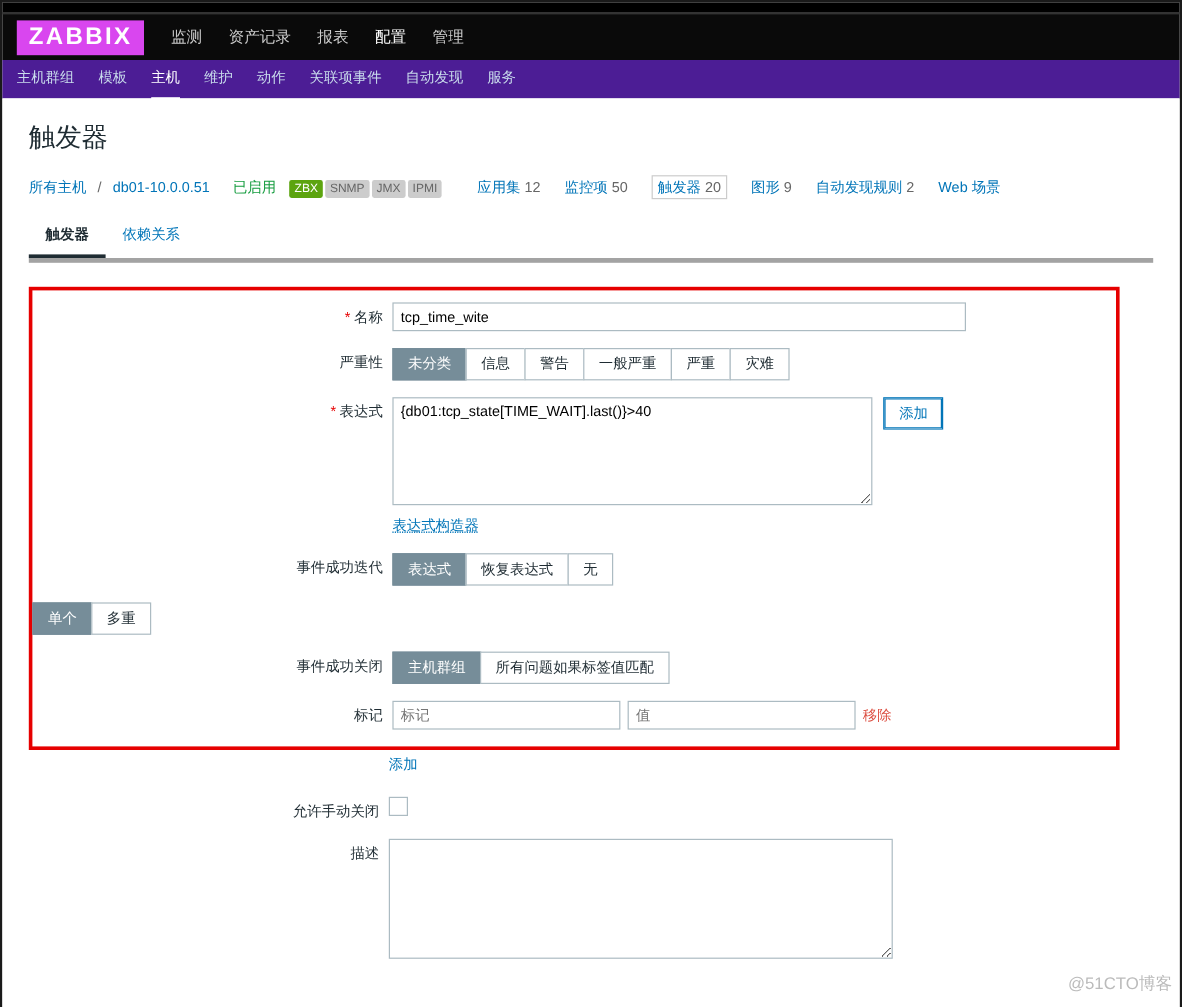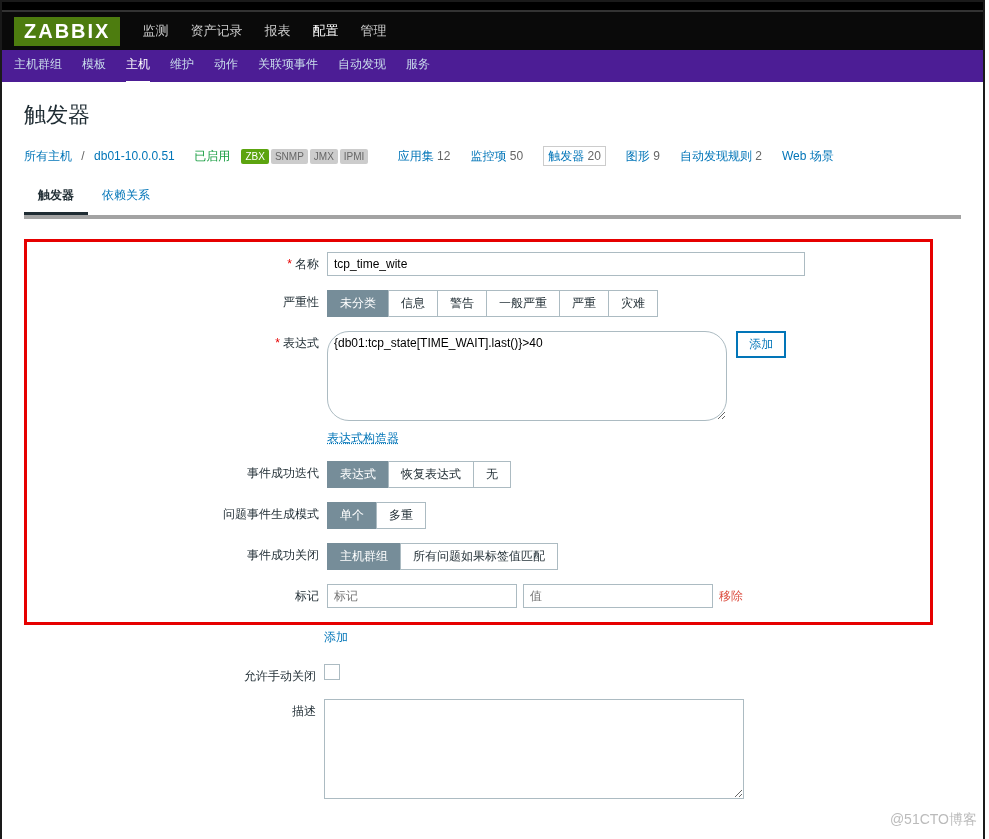--- a/index.html
+++ b/index.html
@@ -6,7 +6,7 @@
 body{font-family:Arial,"Microsoft YaHei",sans-serif;font-size:12px;color:#1f2c33;background:#fff;width:989px;}
 .top-black{height:8px;background:#000;}
 .header{background:#0a0a0a;padding:4px 12px;display:flex;align-items:center;height:40px;border-top:2px solid #333;}
-.logo{background:#4d7c0f;color:#fff;font-weight:bold;font-size:20px;letter-spacing:2px;padding:3px 10px;margin-right:22px;}
+.logo{background:#d946ef;color:#fff;font-weight:bold;font-size:20px;letter-spacing:2px;padding:3px 10px;margin-right:22px;}
 .main-nav a{color:#ccc;text-decoration:none;margin-right:22px;font-size:13px;}
 .main-nav a.active{color:#fff;}
 .sub-header{background:#4c1d95;padding:0 12px;height:32px;display:flex;align-items:center;}

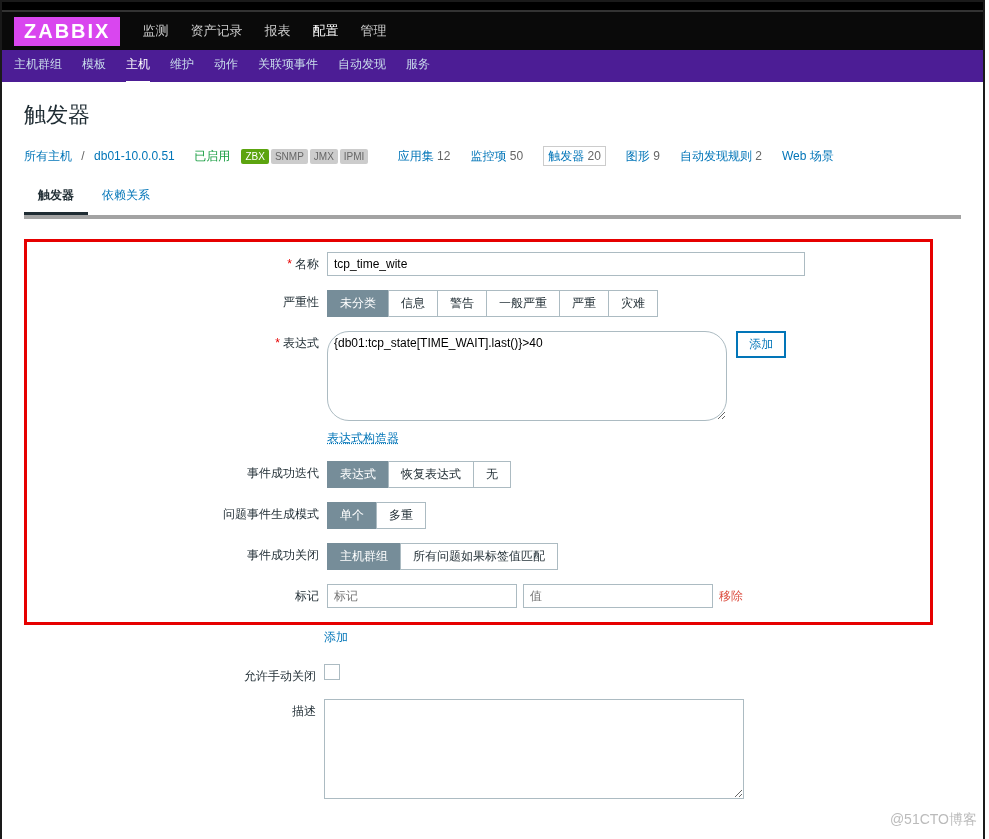--- a/index.html
+++ b/index.html
@@ -49,7 +49,7 @@
 .watermark{position:fixed;bottom:10px;right:12px;color:#bbb;font-size:14px;}
 .border-frame{border:2px solid #1a1a1a;display:inline-block;width:985px;}
 .name-input{width:478px;}
-.expr-text{width:400px;height:90px;border-radius:22px;}
+.expr-text{width:400px;height:90px;}
 .desc-text{width:420px;height:100px;}
 .url-input{width:420px;}
 </style>

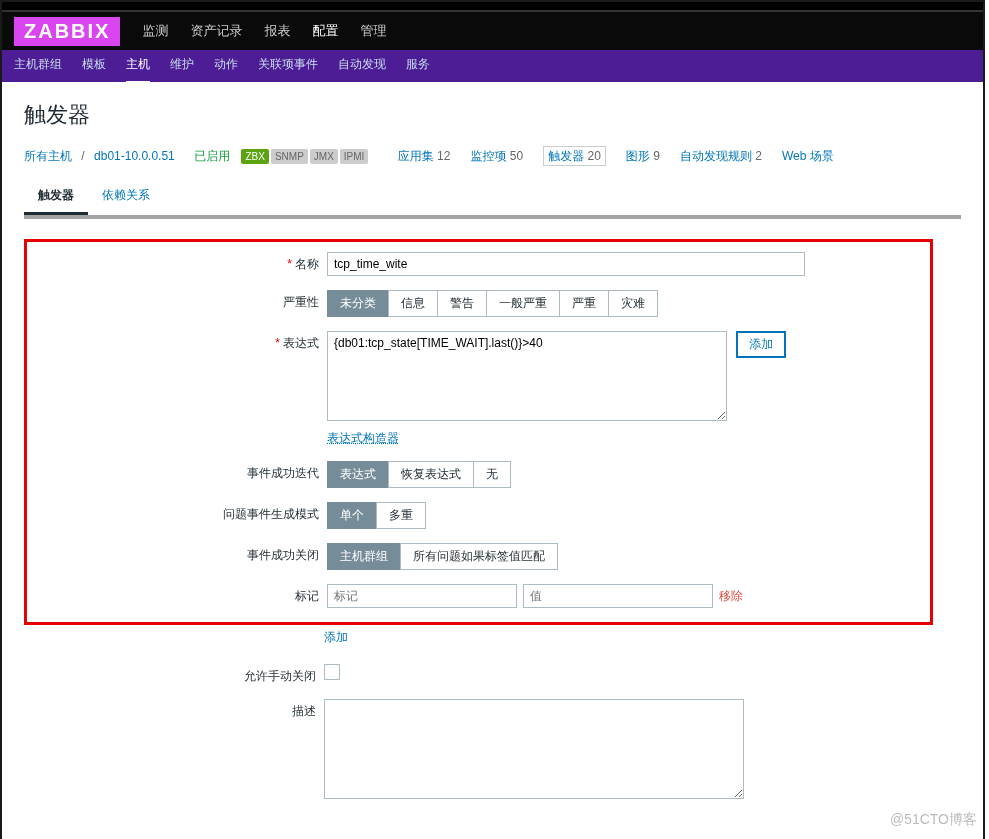--- a/index.html
+++ b/index.html
@@ -132,7 +132,6 @@
       </div>
 
       <div class="form-row">
-        <div class="form-label">问题事件生成模式</div>
         <div class="form-input">
           <div class="btn-group" id="problemMode">
                 <button class="selected">单个</button>

